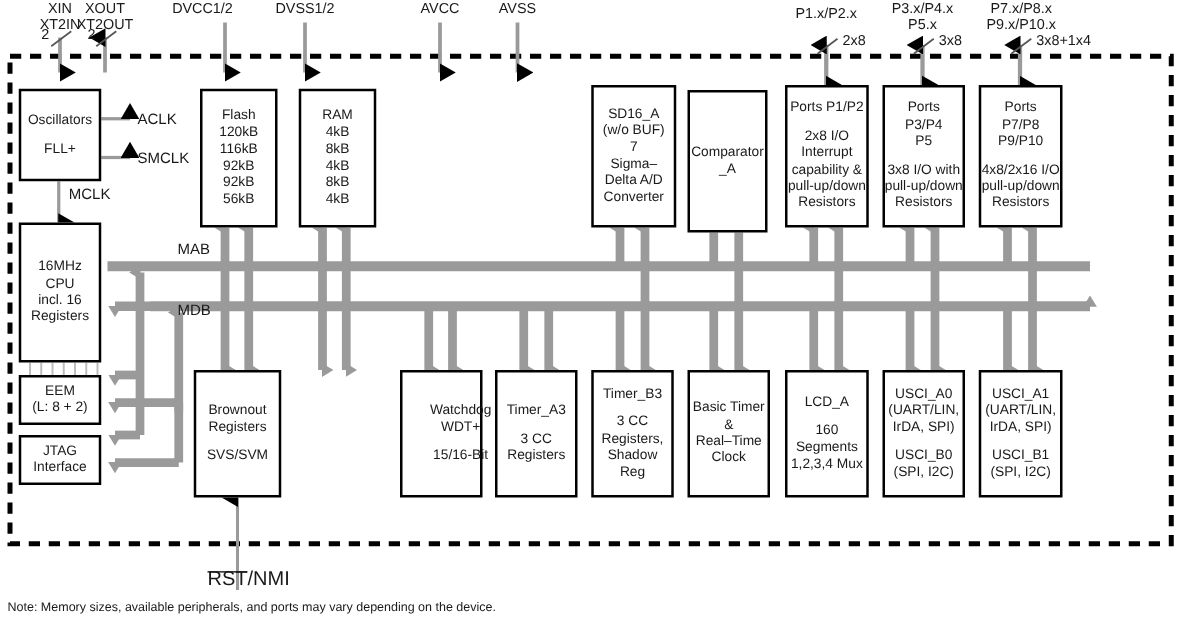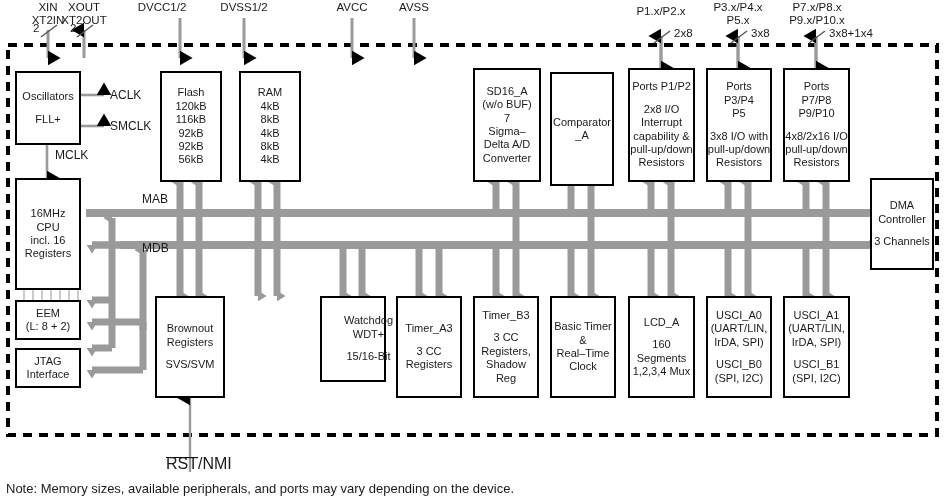--- a/index.html
+++ b/index.html
@@ -278,12 +278,6 @@
     <span class="ln">Resistors</span>
   </div>
 
-  <div class="blk" style="left:870px;top:178px;width:64px;height:92px;">
-    <span class="ln">DMA</span>
-    <span class="ln">Controller</span>
-    <span class="gap"></span>
-    <span class="ln">3 Channels</span>
-  </div>
 
   <div class="blk" style="left:155px;top:296px;width:70px;height:102px;justify-content:center;">
     <span class="ln">Brownout</span>

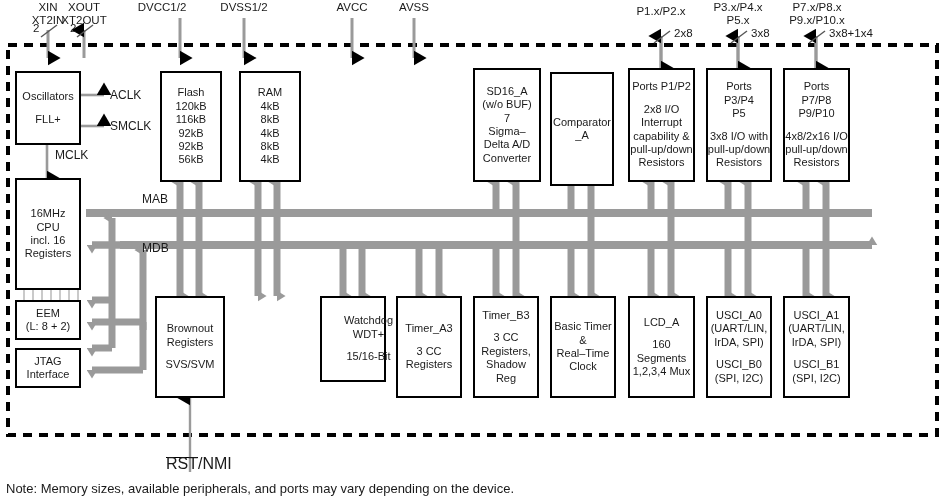--- a/index.html
+++ b/index.html
@@ -287,7 +287,7 @@
   </div>
 
 
-  <div class="blk" style="left:320px;top:296px;width:66px;height:86px;padding-left:31px;">
+  <div class="blk" style="left:320px;top:296px;width:66px;height:102px;padding-left:31px;">
     <span class="ln">Watchdog</span>
     <span class="ln">WDT+</span>
     <span class="gap"></span>

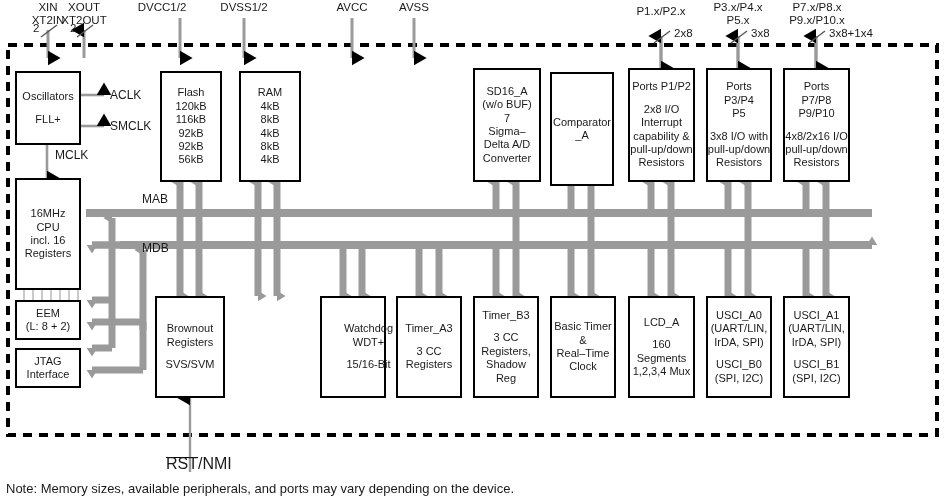--- a/index.html
+++ b/index.html
@@ -21,7 +21,7 @@
   .wlbl{position:absolute;font-size:11.5px;z-index:6;white-space:nowrap;}
   .buslbl{position:absolute;font-size:12px;z-index:6;font-weight:400;}
   .clklbl{position:absolute;font-size:12px;z-index:6;white-space:nowrap;}
-  .note{position:absolute;left:6px;top:481px;font-size:13px;z-index:6;
+  .note{position:absolute;left:6px;top:481px;font-size:10px;z-index:6;
         white-space:nowrap;}
   .ovl{border-top:1.3px solid #000;display:inline-block;line-height:12px;}
   .rst{position:absolute;font-size:16px;z-index:6;white-space:nowrap;}

